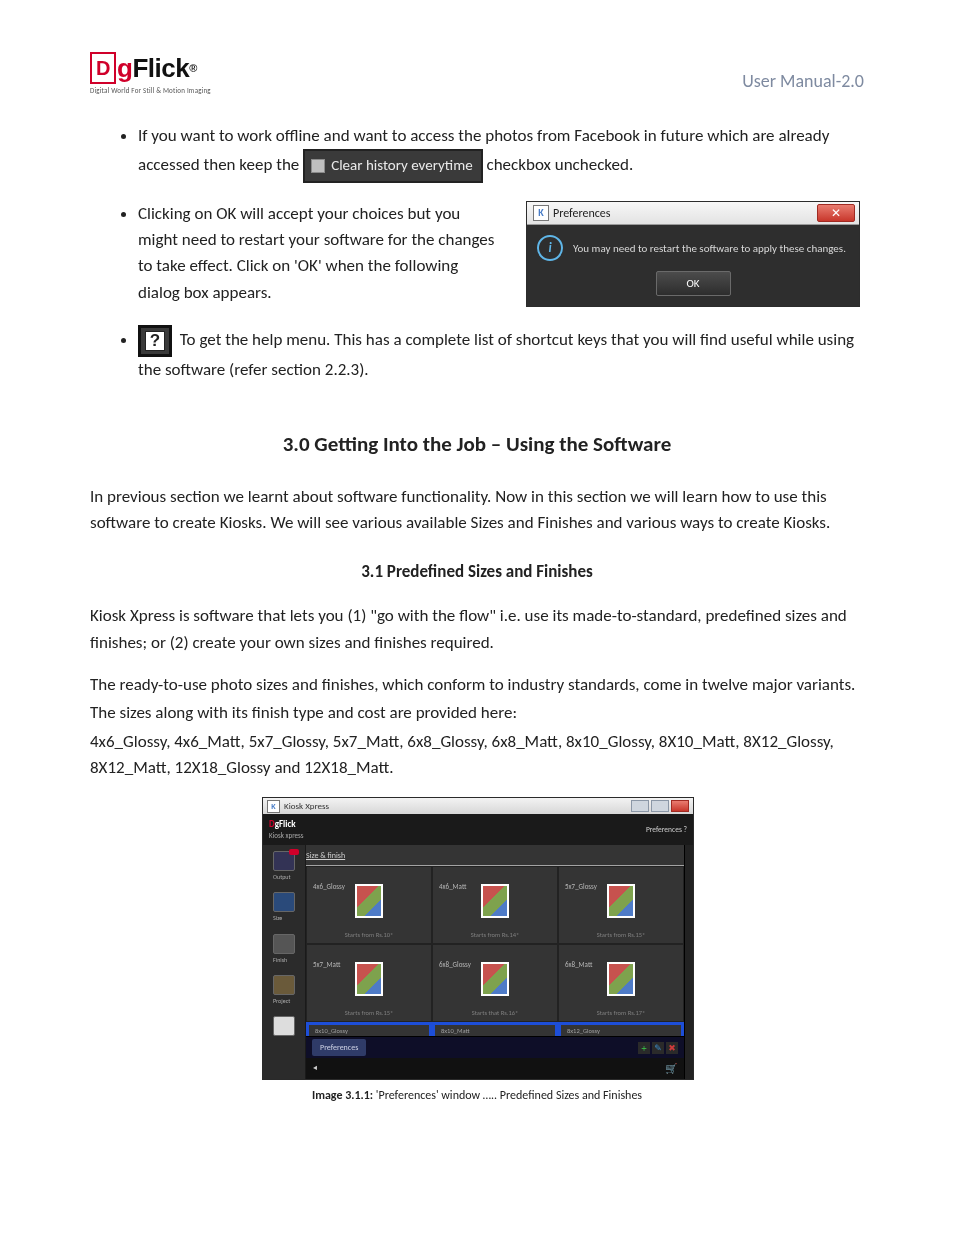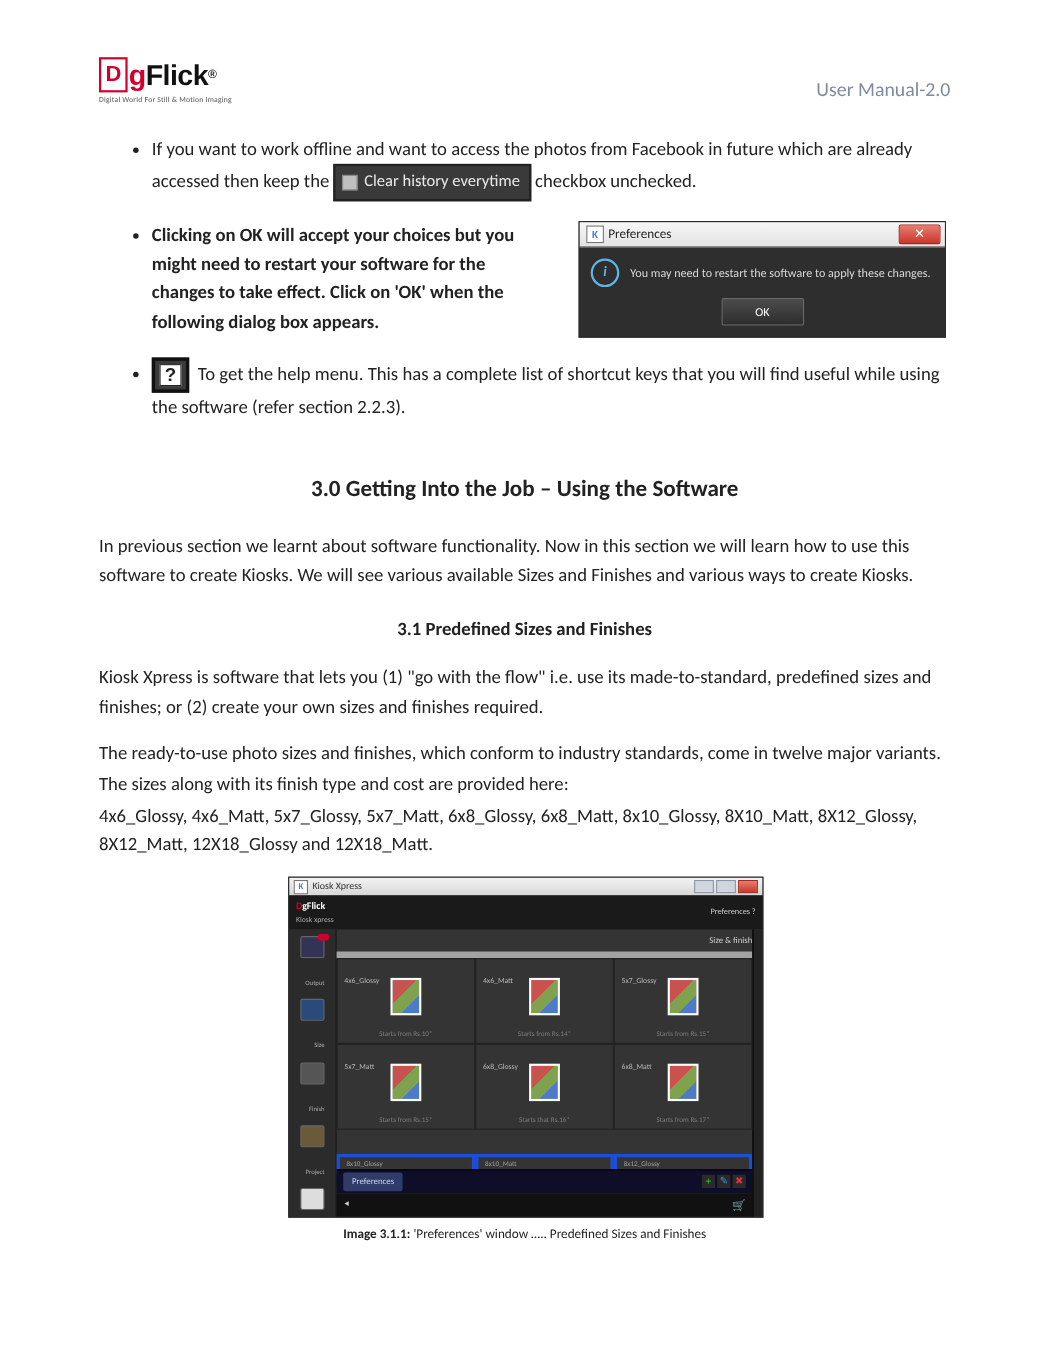--- a/index.html
+++ b/index.html
@@ -95,7 +95,7 @@
     align-items: flex-start;
     gap: 28px;
   }
-  .row-flex .col-text { flex: 1; font-weight: bold; }
+  .row-flex .col-text { flex: 1; }
   .dialog {
     width: 332px;
     border: 1px solid #2c2c2c;

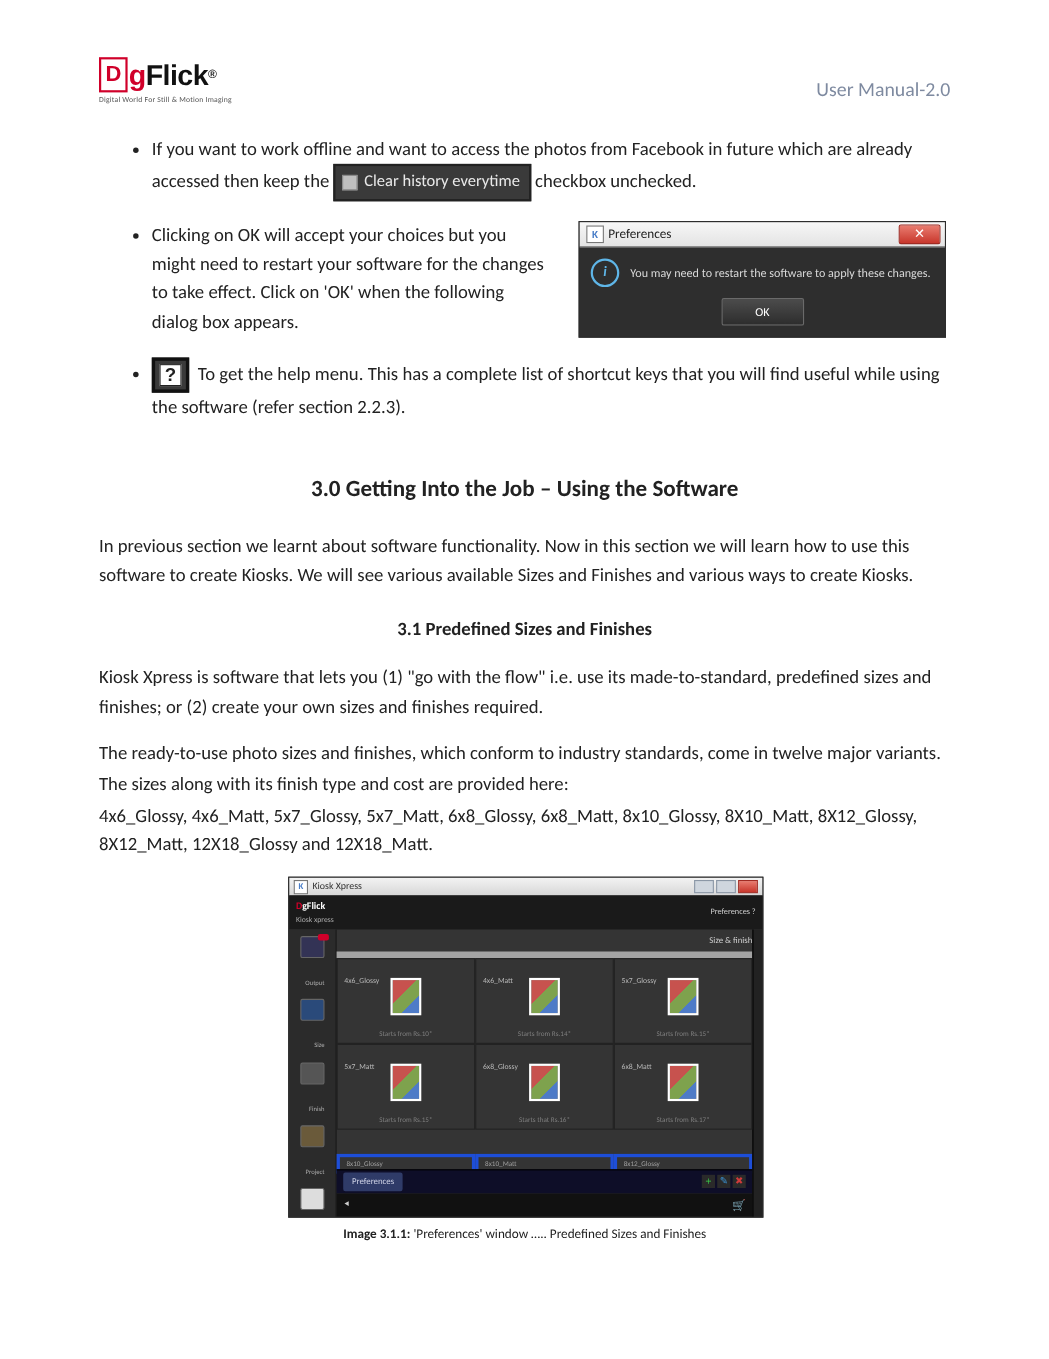--- a/index.html
+++ b/index.html
@@ -259,11 +259,12 @@
     flex-direction: column;
   }
   .board-title {
-    text-align: right;
+    text-align: left;
     padding: 4px 0;
     font-size: 8px;
     color: #cfcfcf;
-    border-bottom: 6px solid #a3a3a3;
+    border-bottom: 1px solid #a3a3a3;
+    text-decoration: underline;
   }
   .grid {
     display: grid;

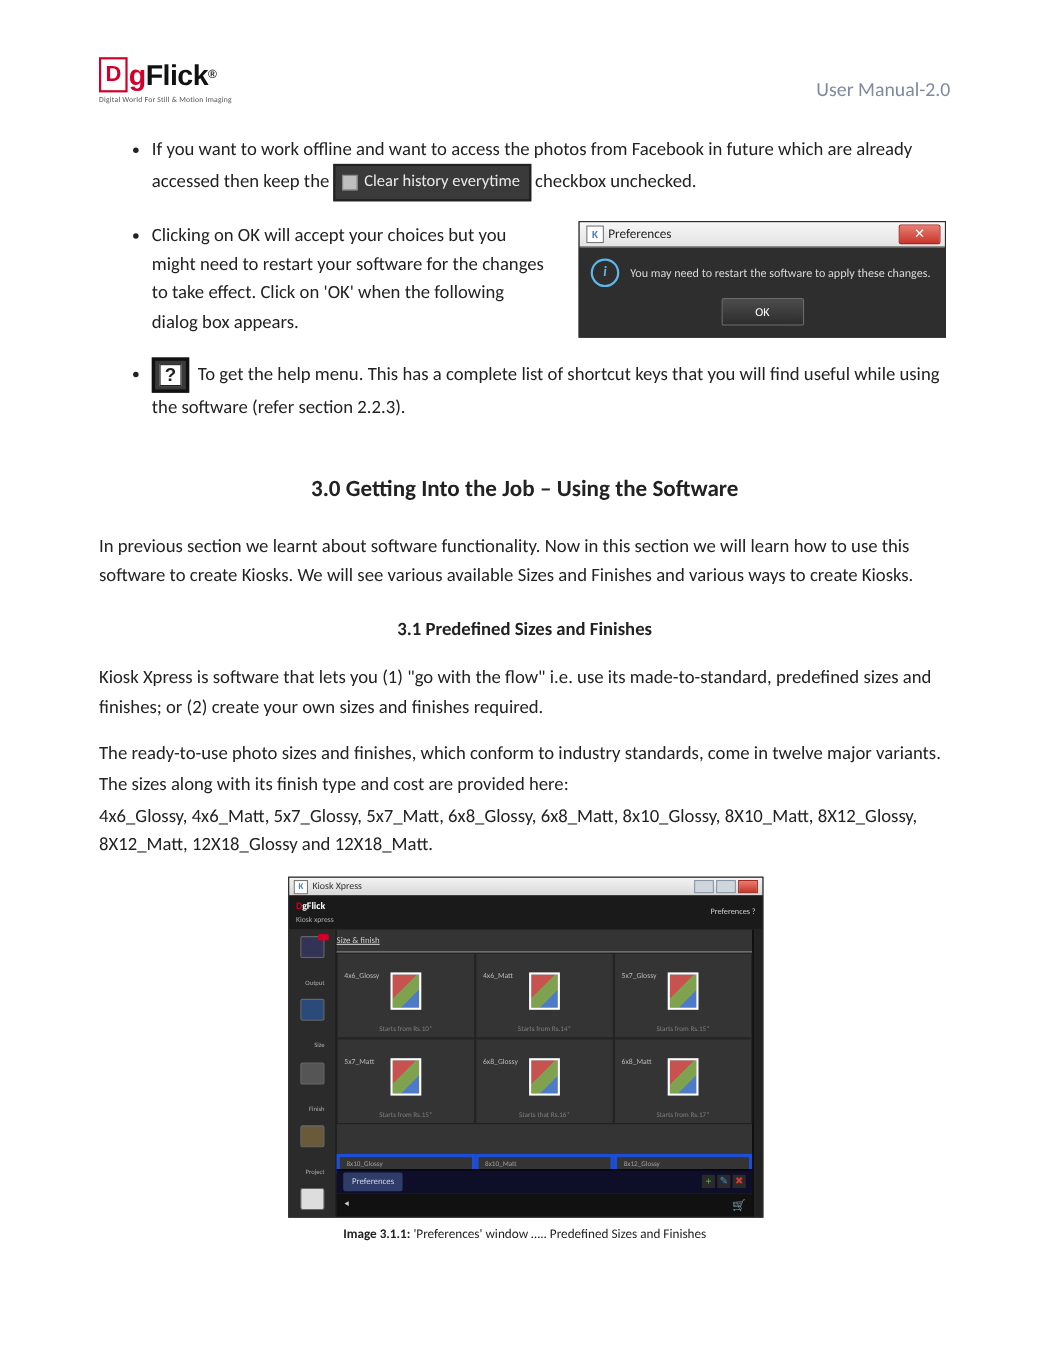--- a/index.html
+++ b/index.html
@@ -250,7 +250,7 @@
     gap: 10px;
     padding: 6px 0;
   }
-  .side-ic { width: 22px; display:flex; flex-direction:column; align-items:flex-end; gap:18px; font-size:6px; color:#aaa; }
+  .side-ic { width: 22px; display:flex; flex-direction:column; align-items:flex-start; gap:2px; font-size:6px; color:#aaa; }
   .ic-box { width:20px; height:18px; background:#444; border:1px solid #666; border-radius:2px; position:relative; }
   .red-dot { position:absolute; top:-3px; right:-5px; width:10px; height:6px; background:#d0002a; border-radius:2px; }
   .sw-board {

